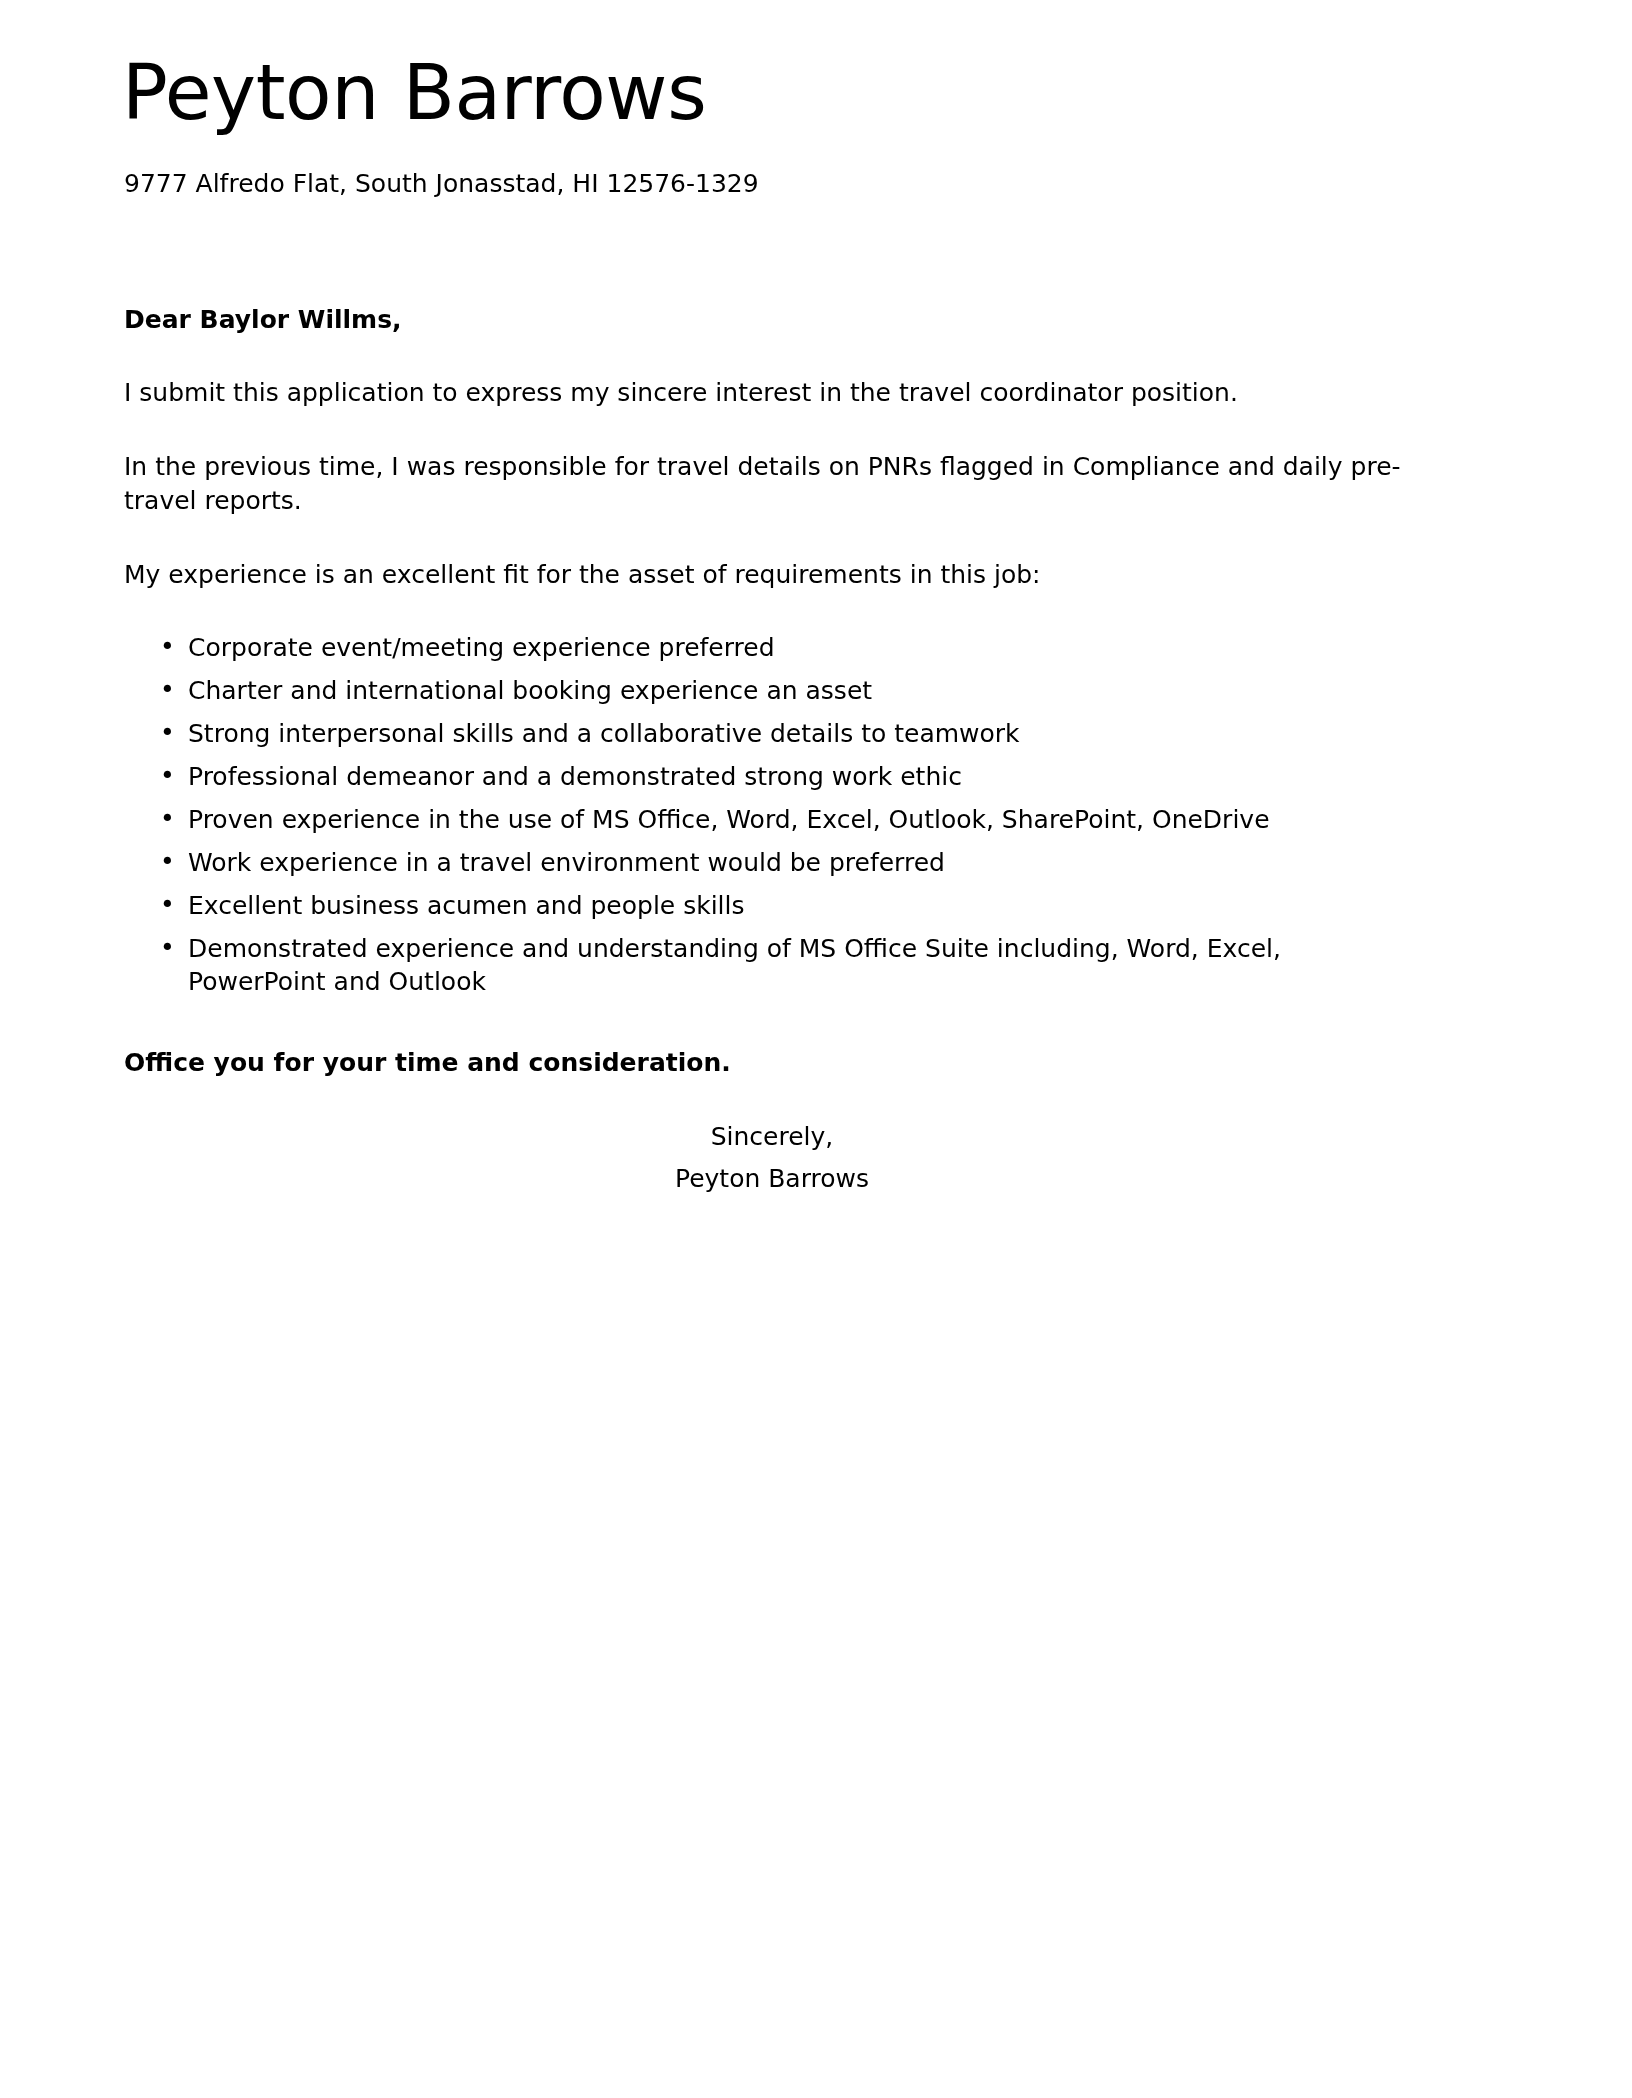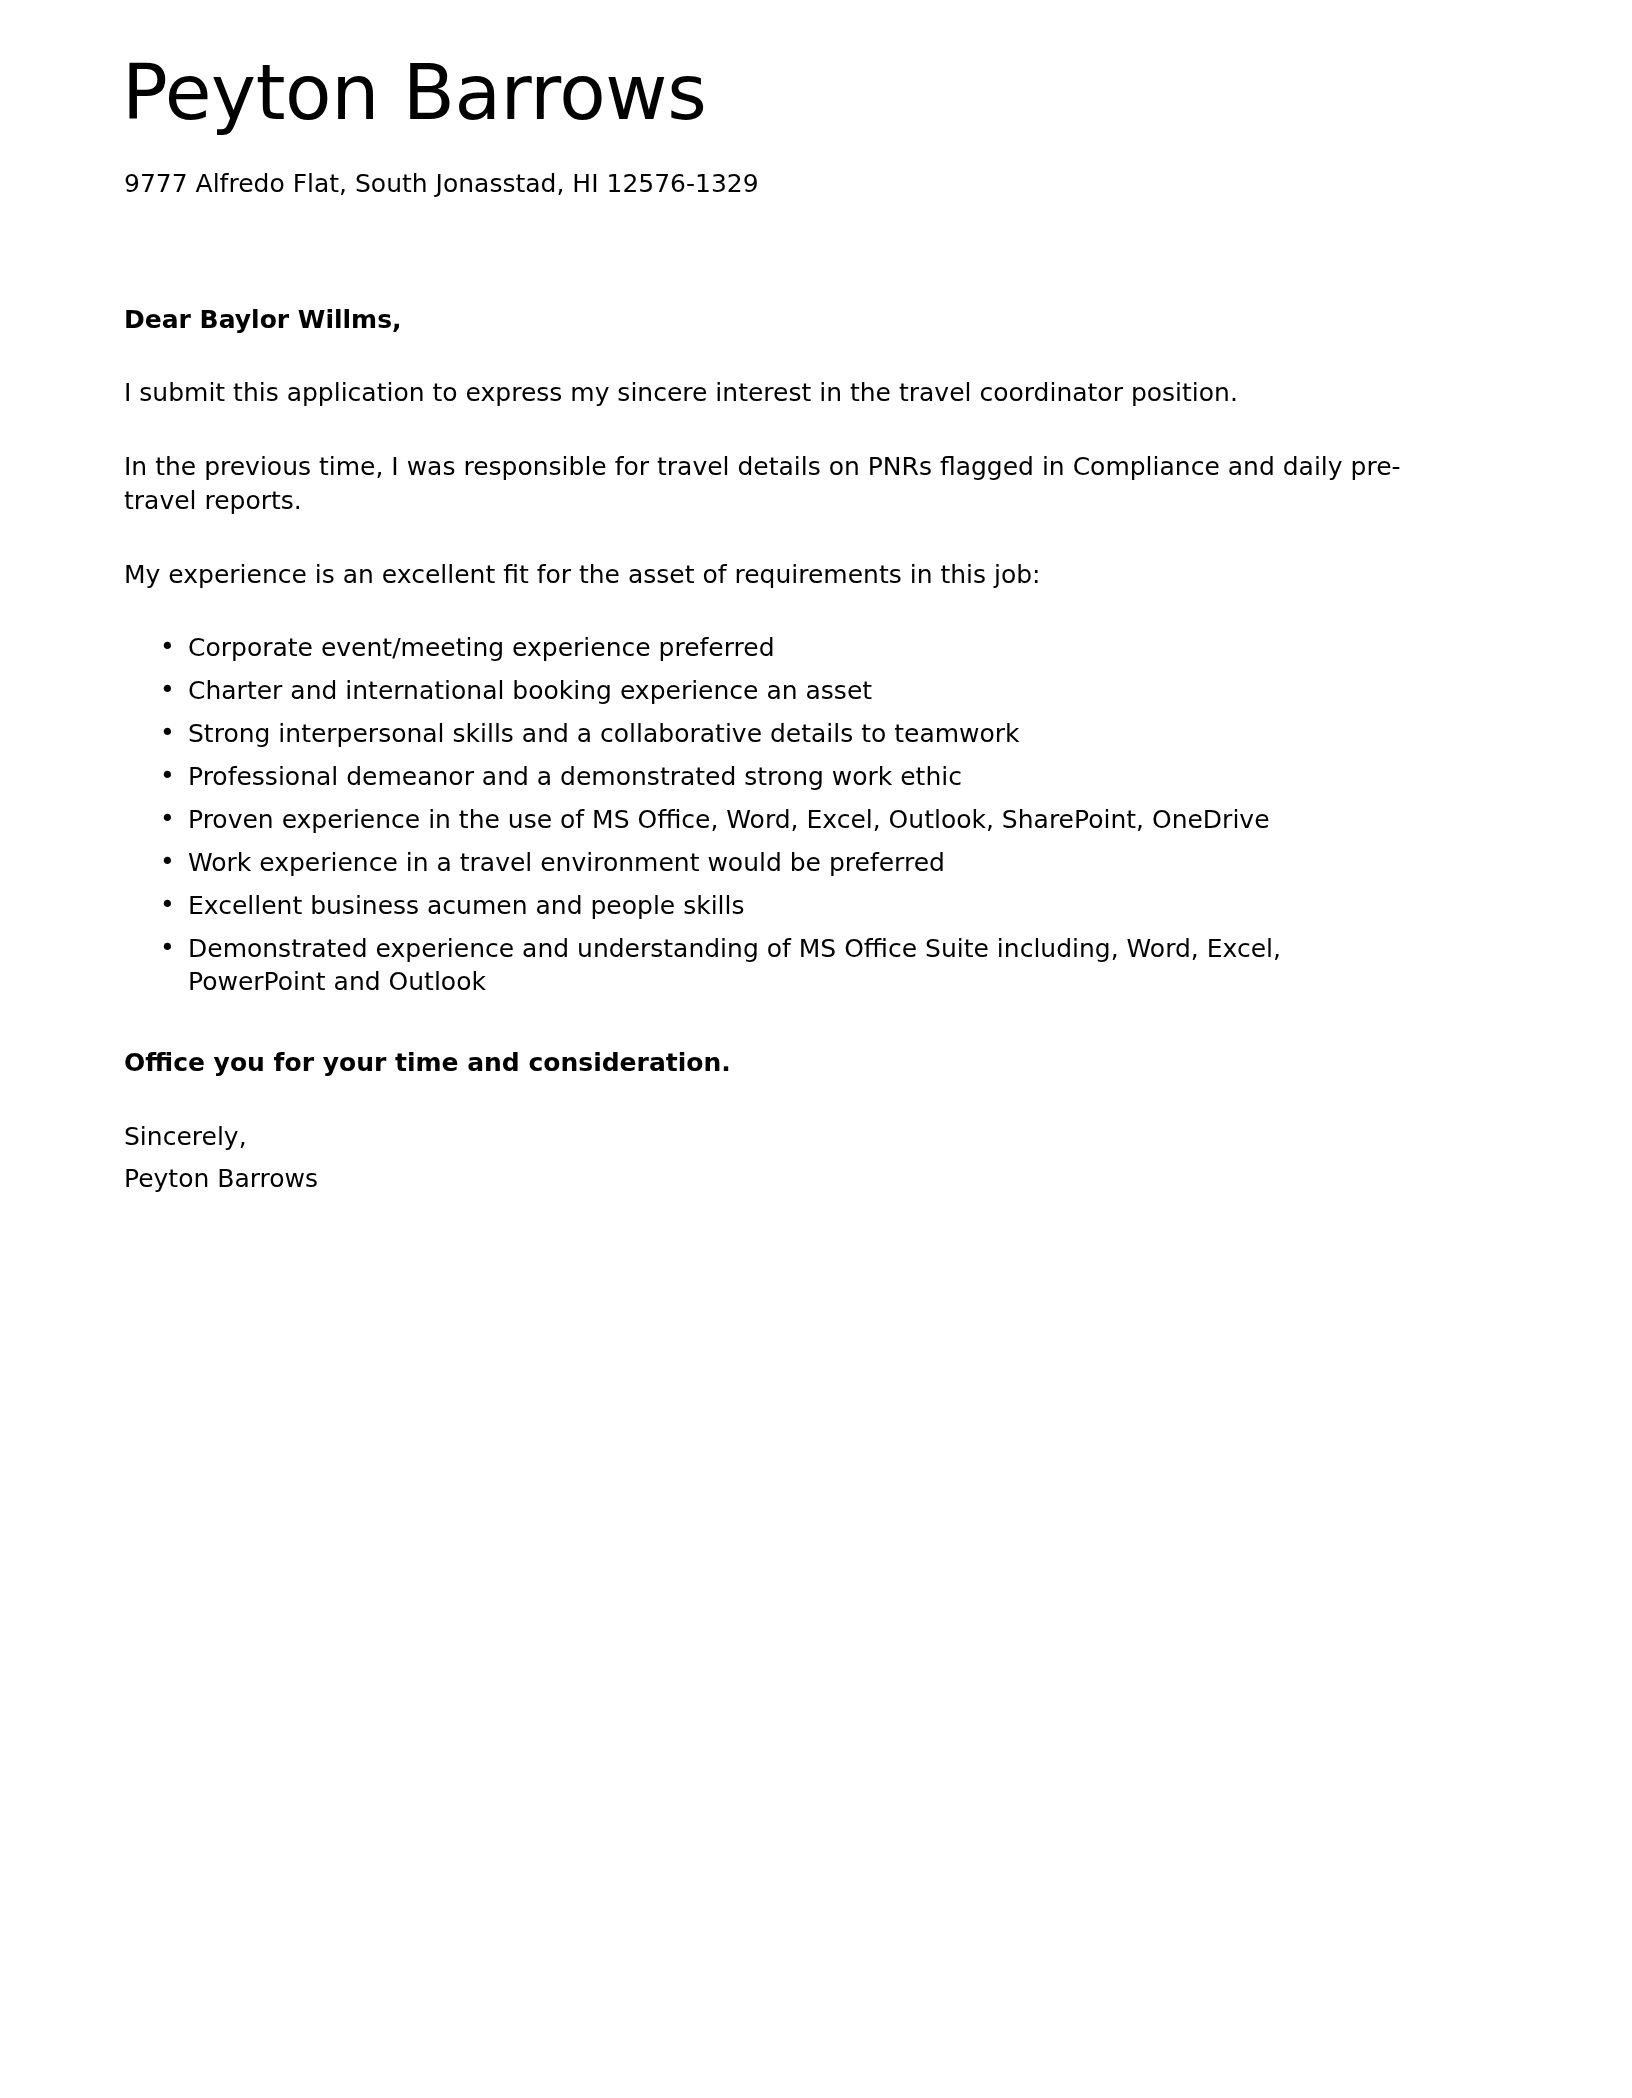--- a/index.html
+++ b/index.html
@@ -119,6 +119,7 @@
   .signoff-line {
     display: block;
     margin: 0 0 8px 0;
+    text-align: center;
   }
 
   .signoff-line:last-child {

